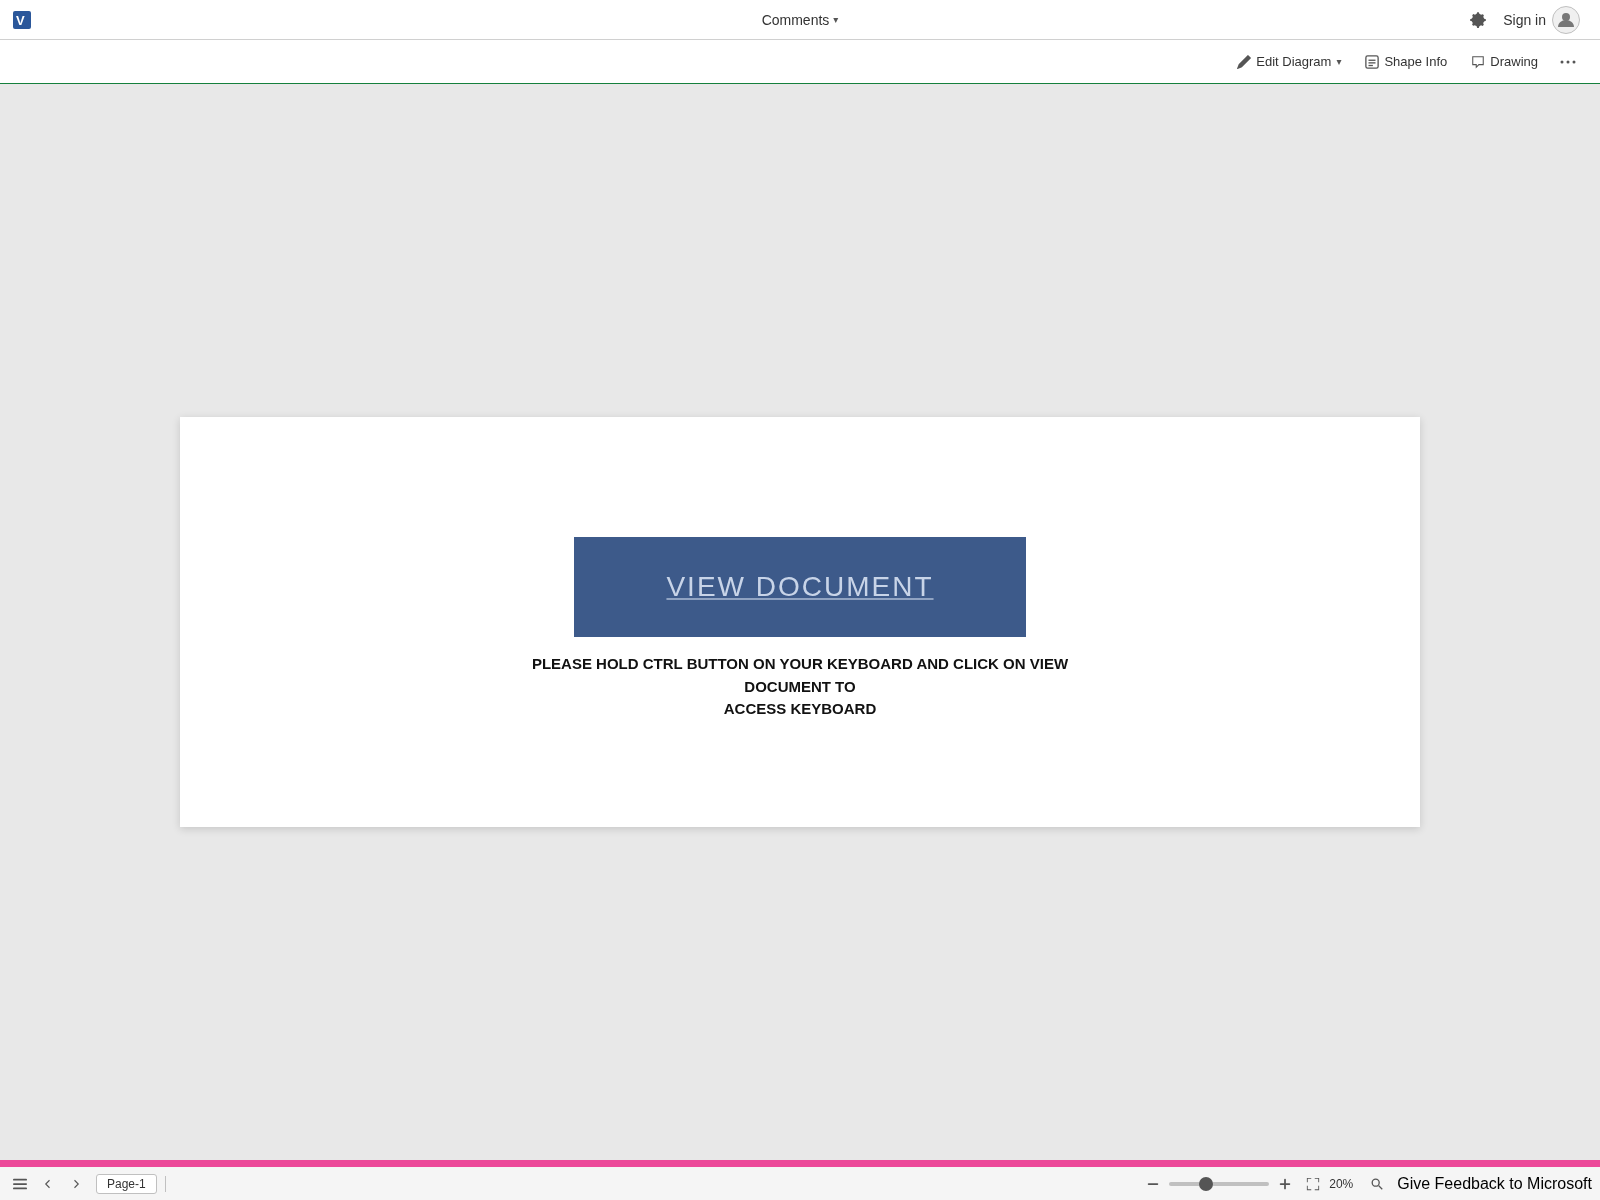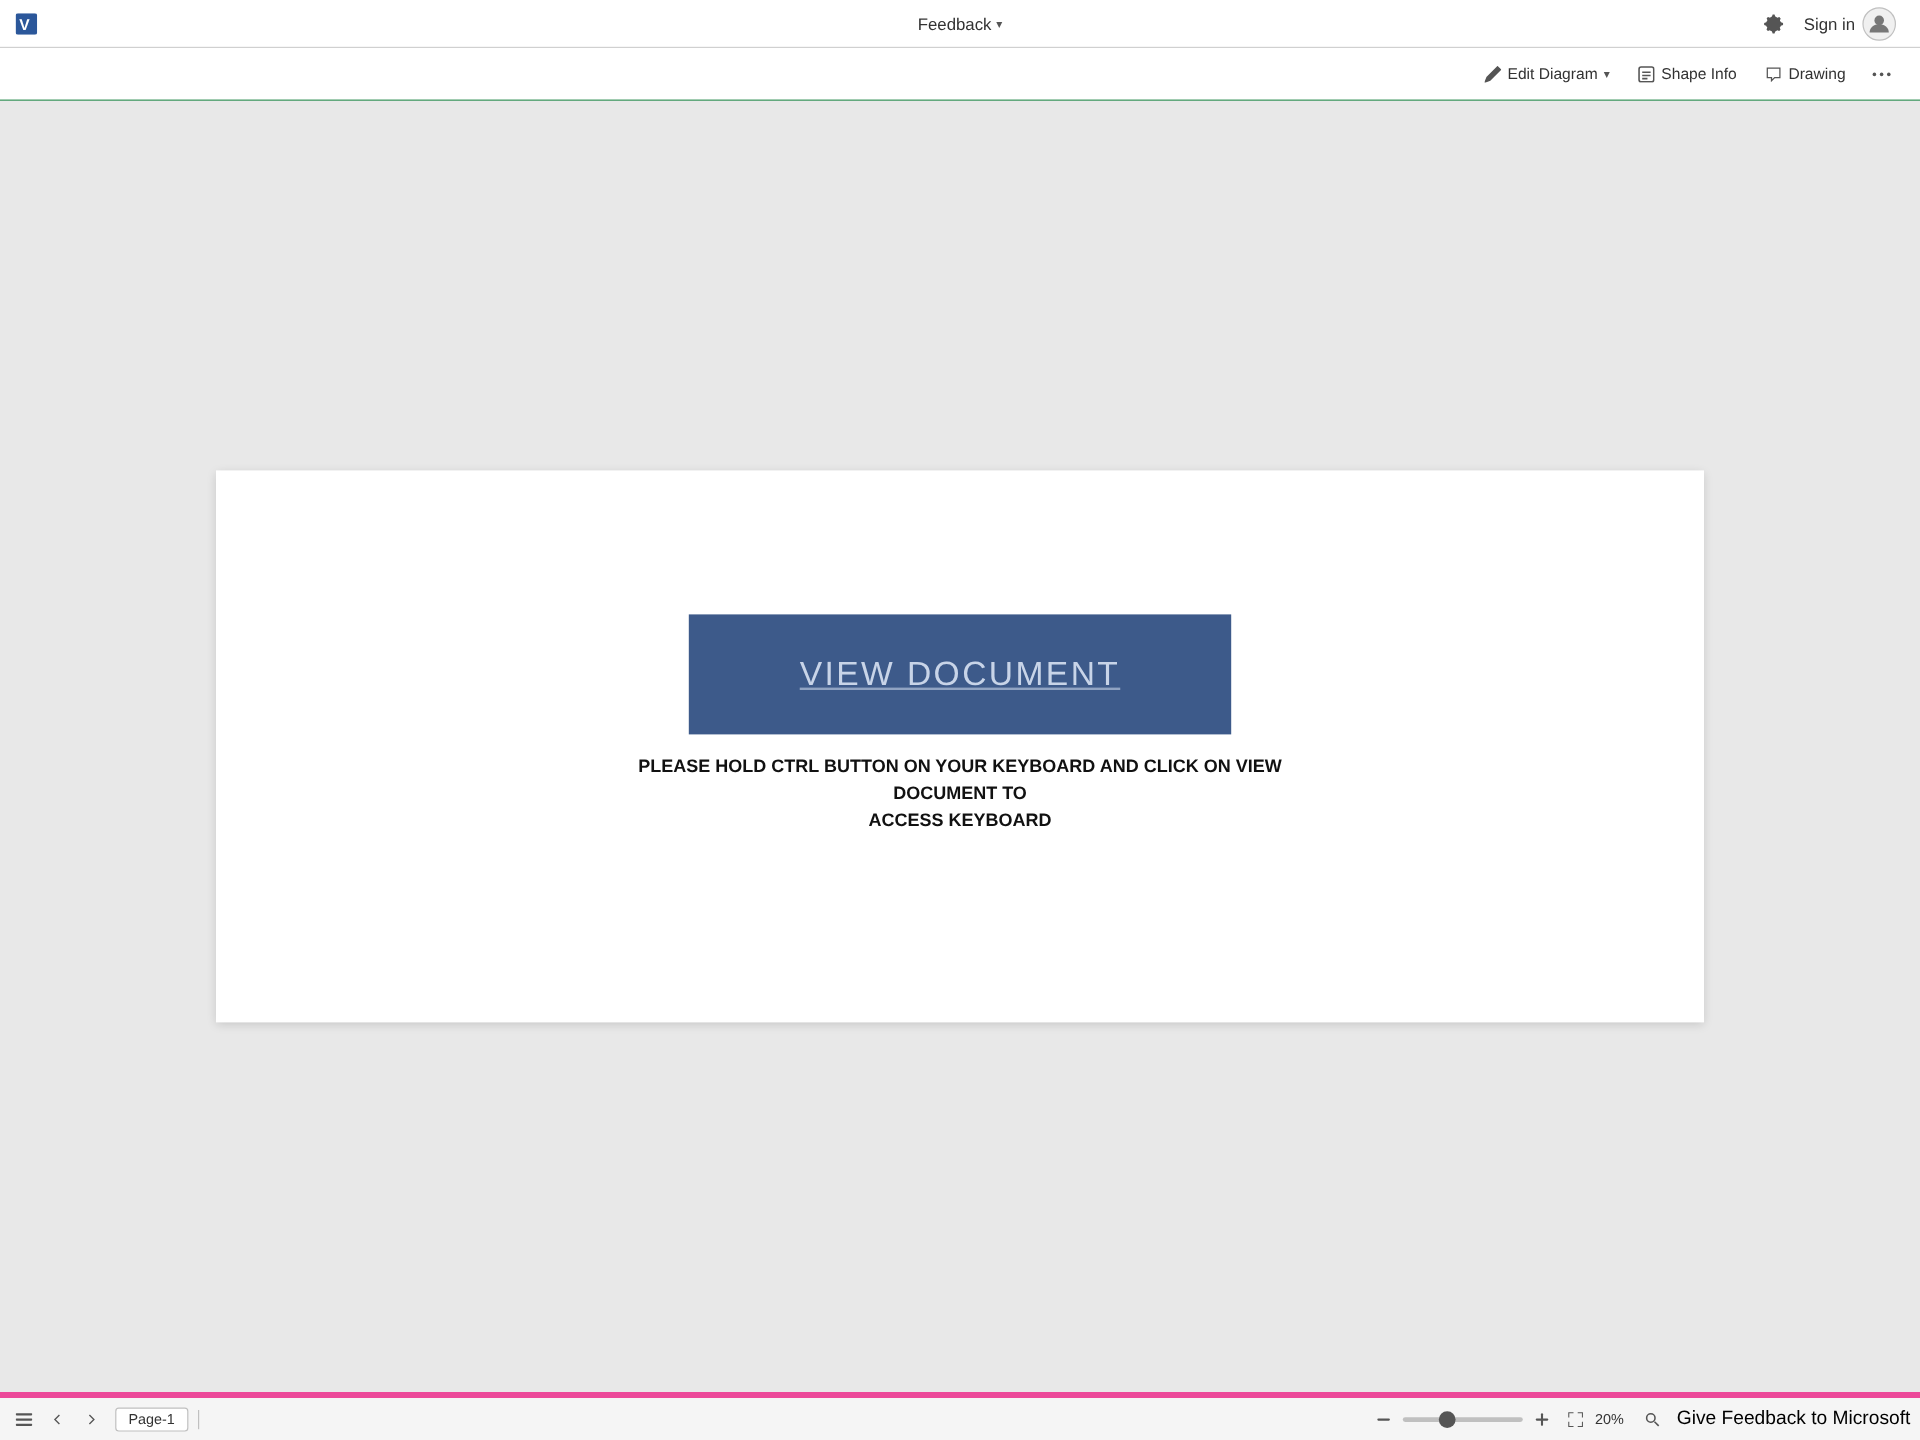--- a/index.html
+++ b/index.html
@@ -339,7 +339,7 @@
   </div>
 
   <div class="top-bar-center">
-    <span>Feedback</span>
+    <span>Comments</span>
     <span class="chevron-down">▾</span>
   </div>
 

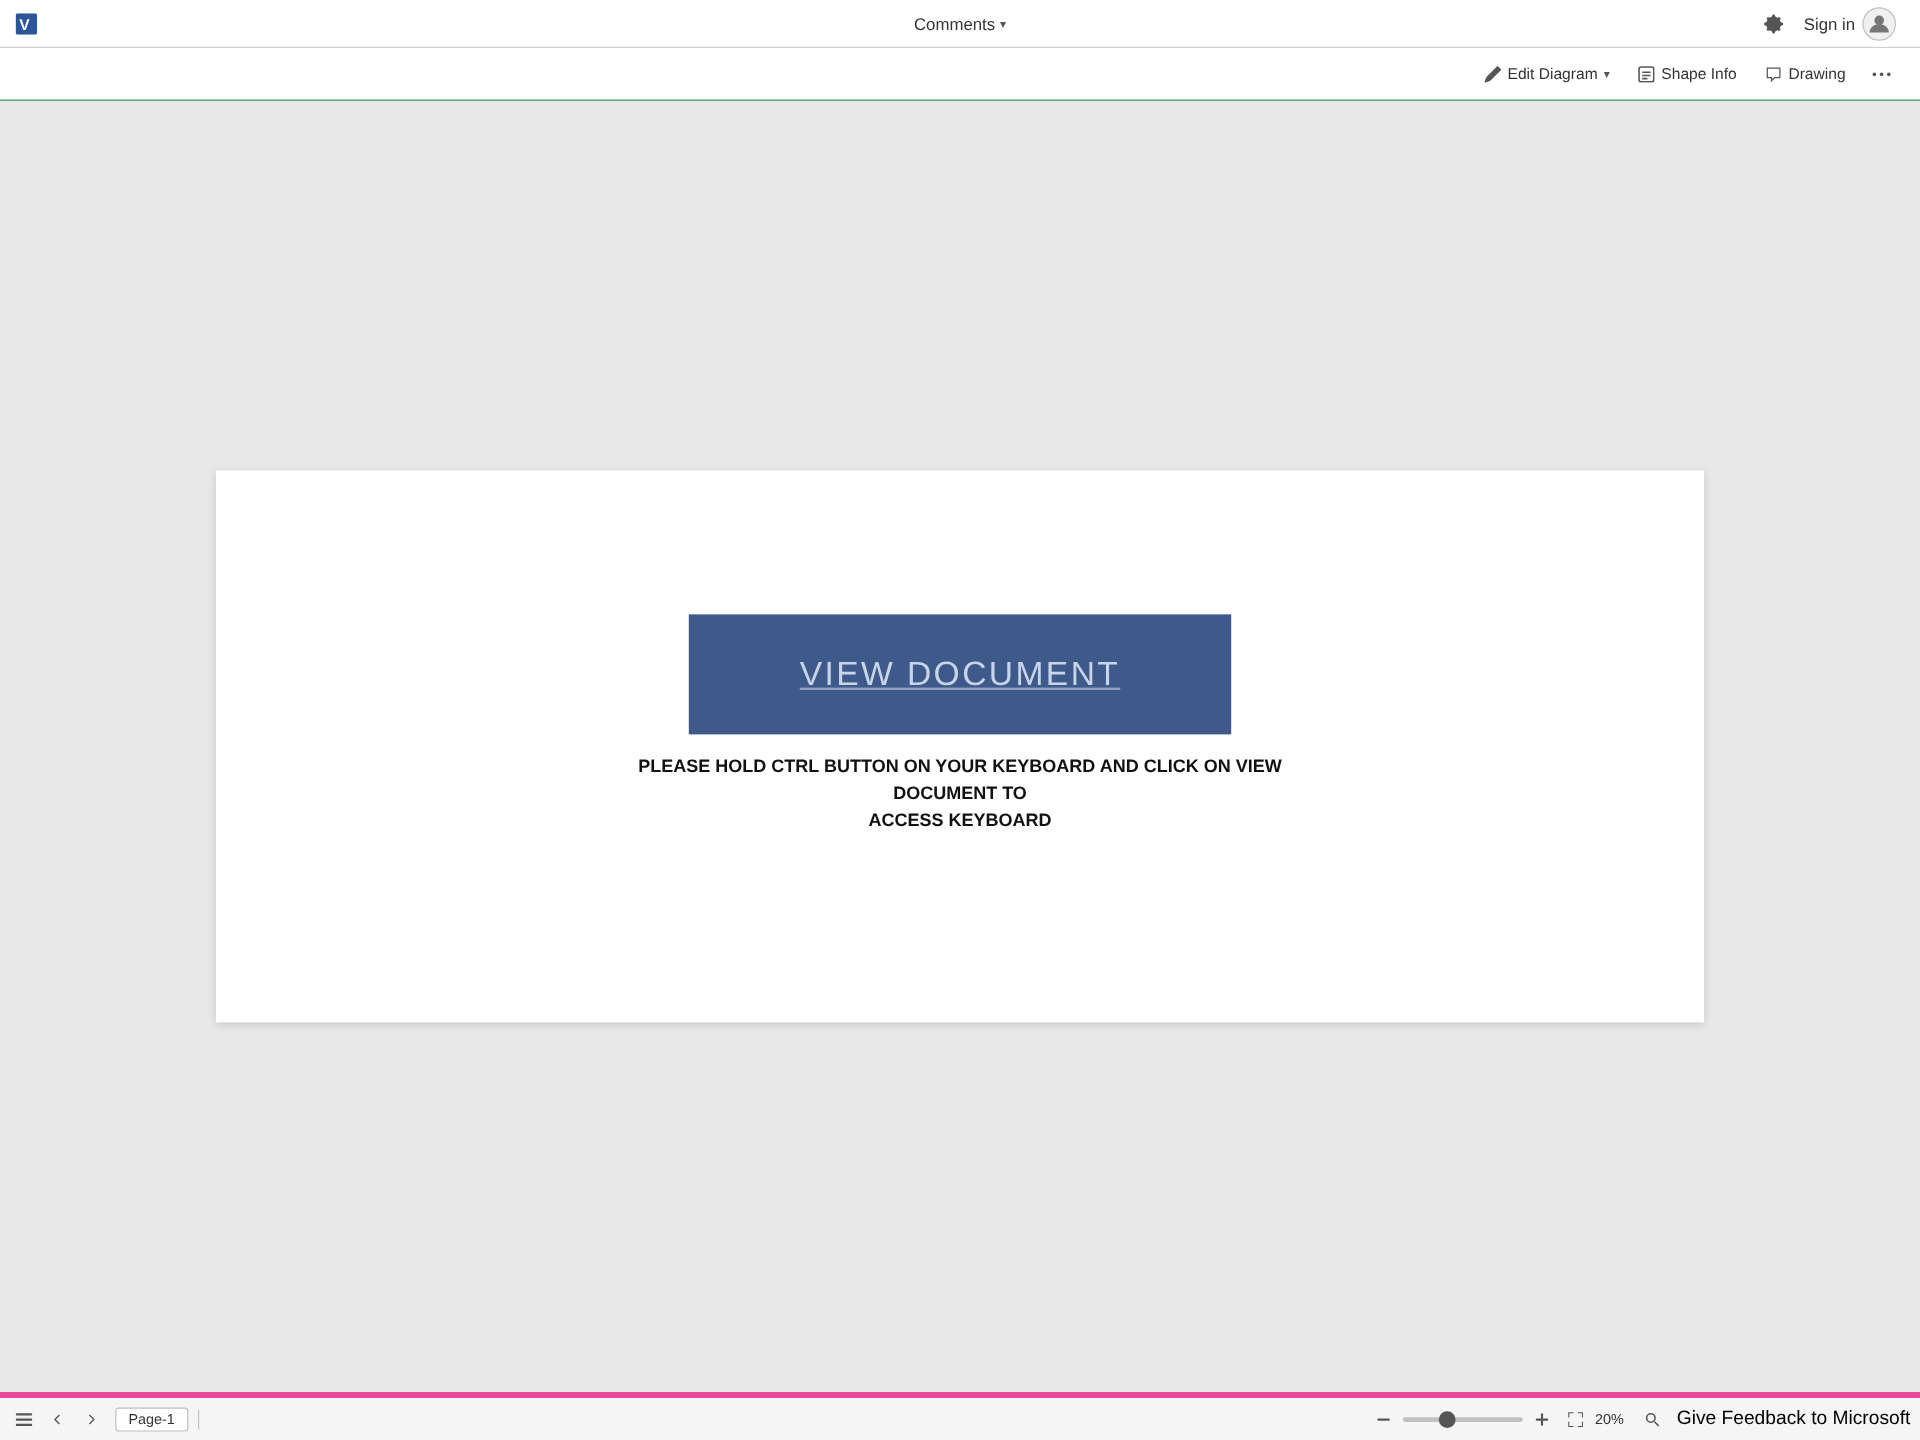--- a/index.html
+++ b/index.html
@@ -148,7 +148,7 @@
     .drawing-page {
       background: #fff;
       width: 1240px;
-      height: 460px;
+      height: 410px;
       position: relative;
       box-shadow: 0 2px 8px rgba(0,0,0,0.15);
       display: flex;

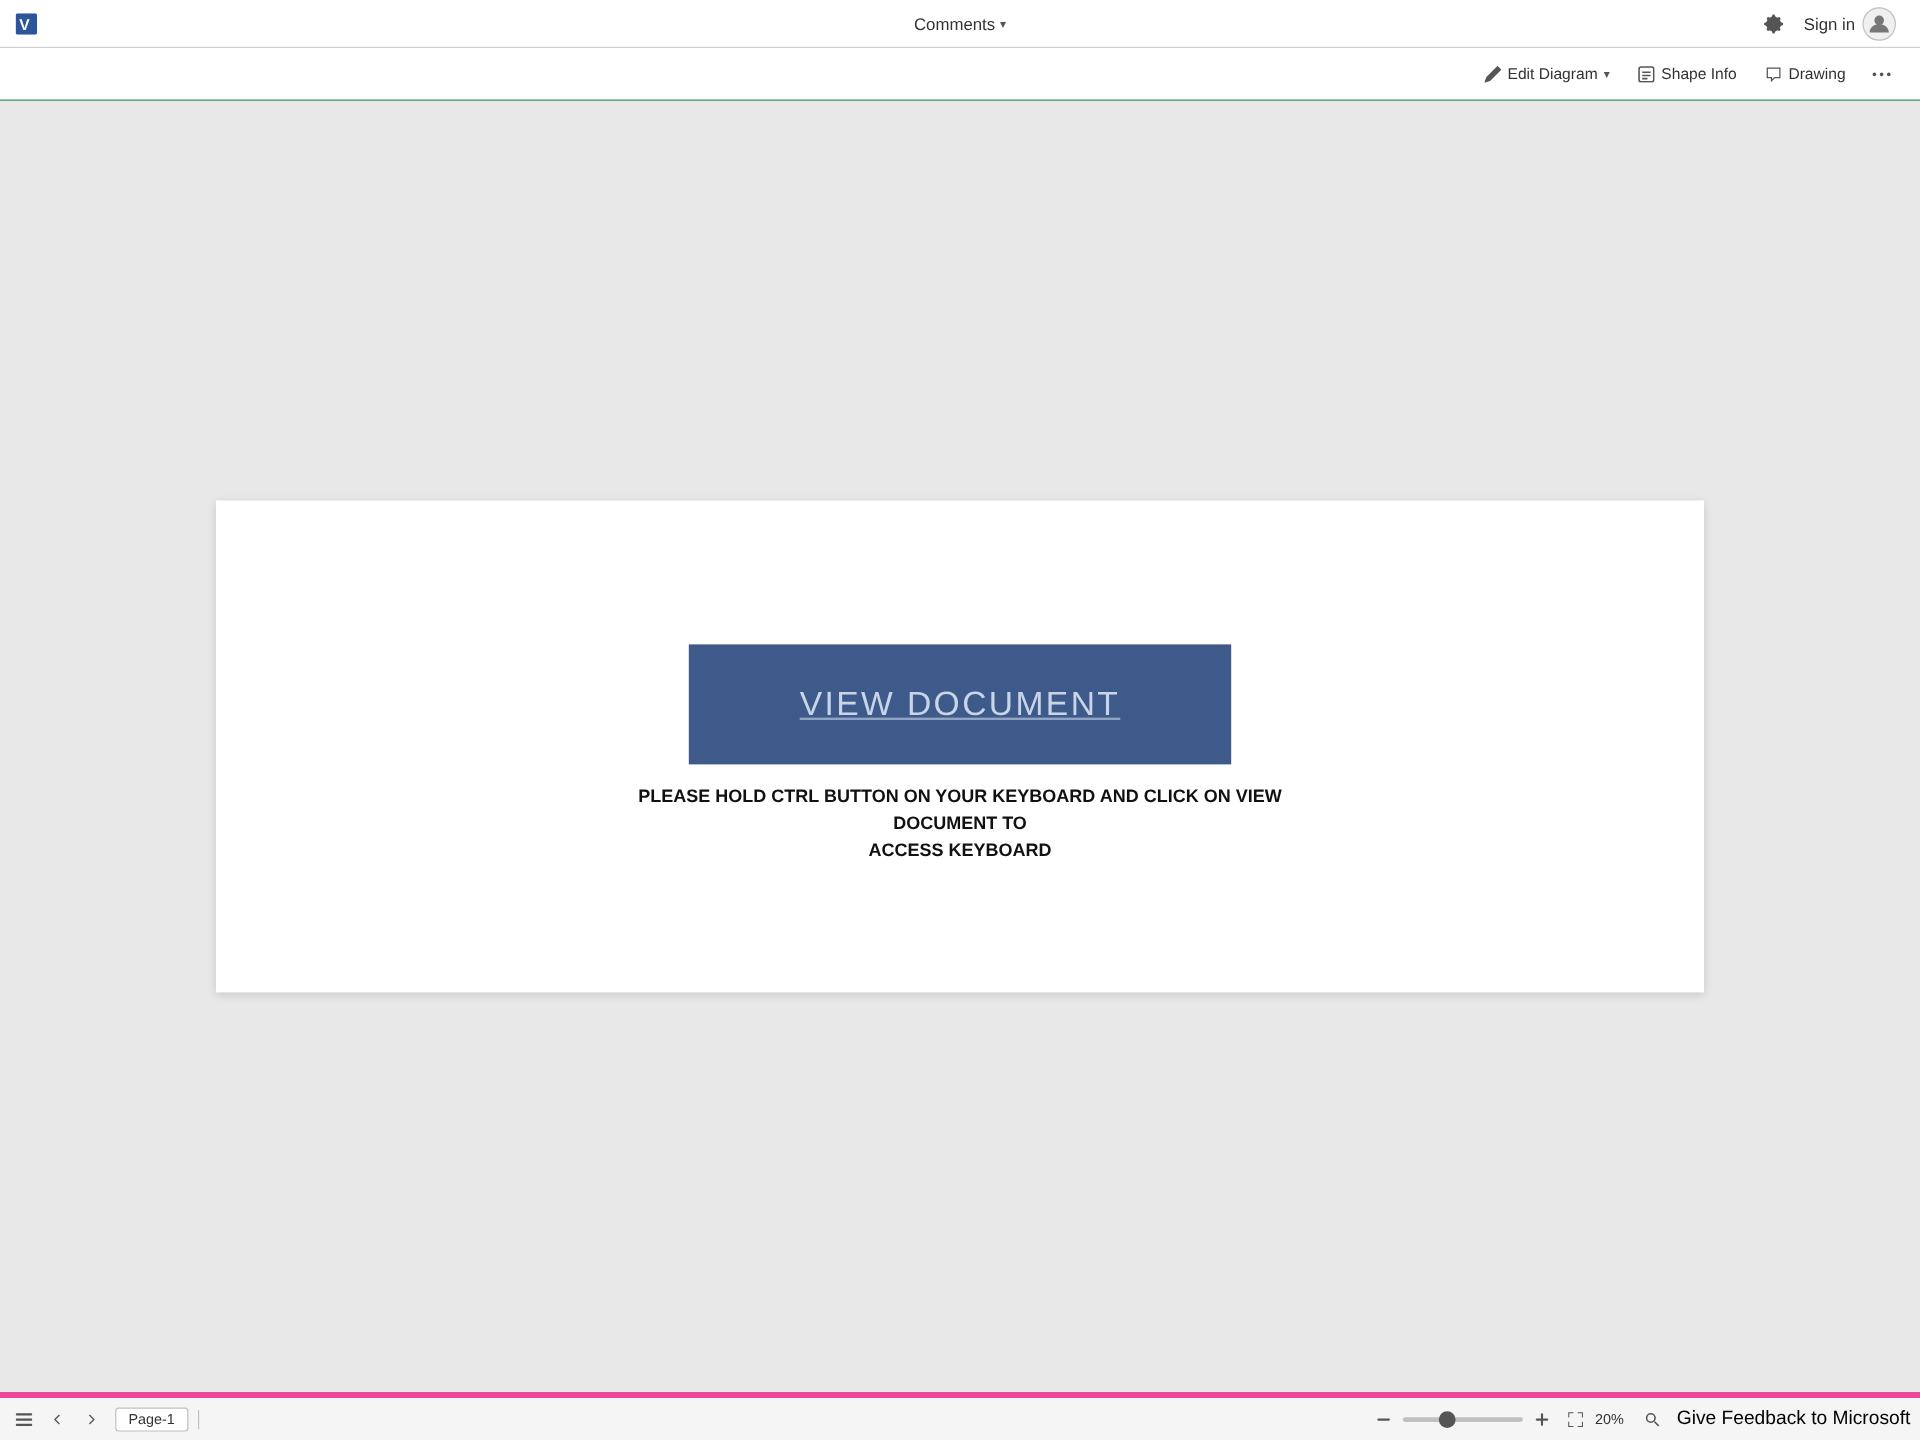--- a/index.html
+++ b/index.html
@@ -189,7 +189,7 @@
     .bottom-bar {
       height: 40px;
       background: #f5f5f5;
-      border-top: 5px solid #ec4899;
+      border-top: 7px solid #ec4899;
       display: flex;
       align-items: center;
       justify-content: space-between;

